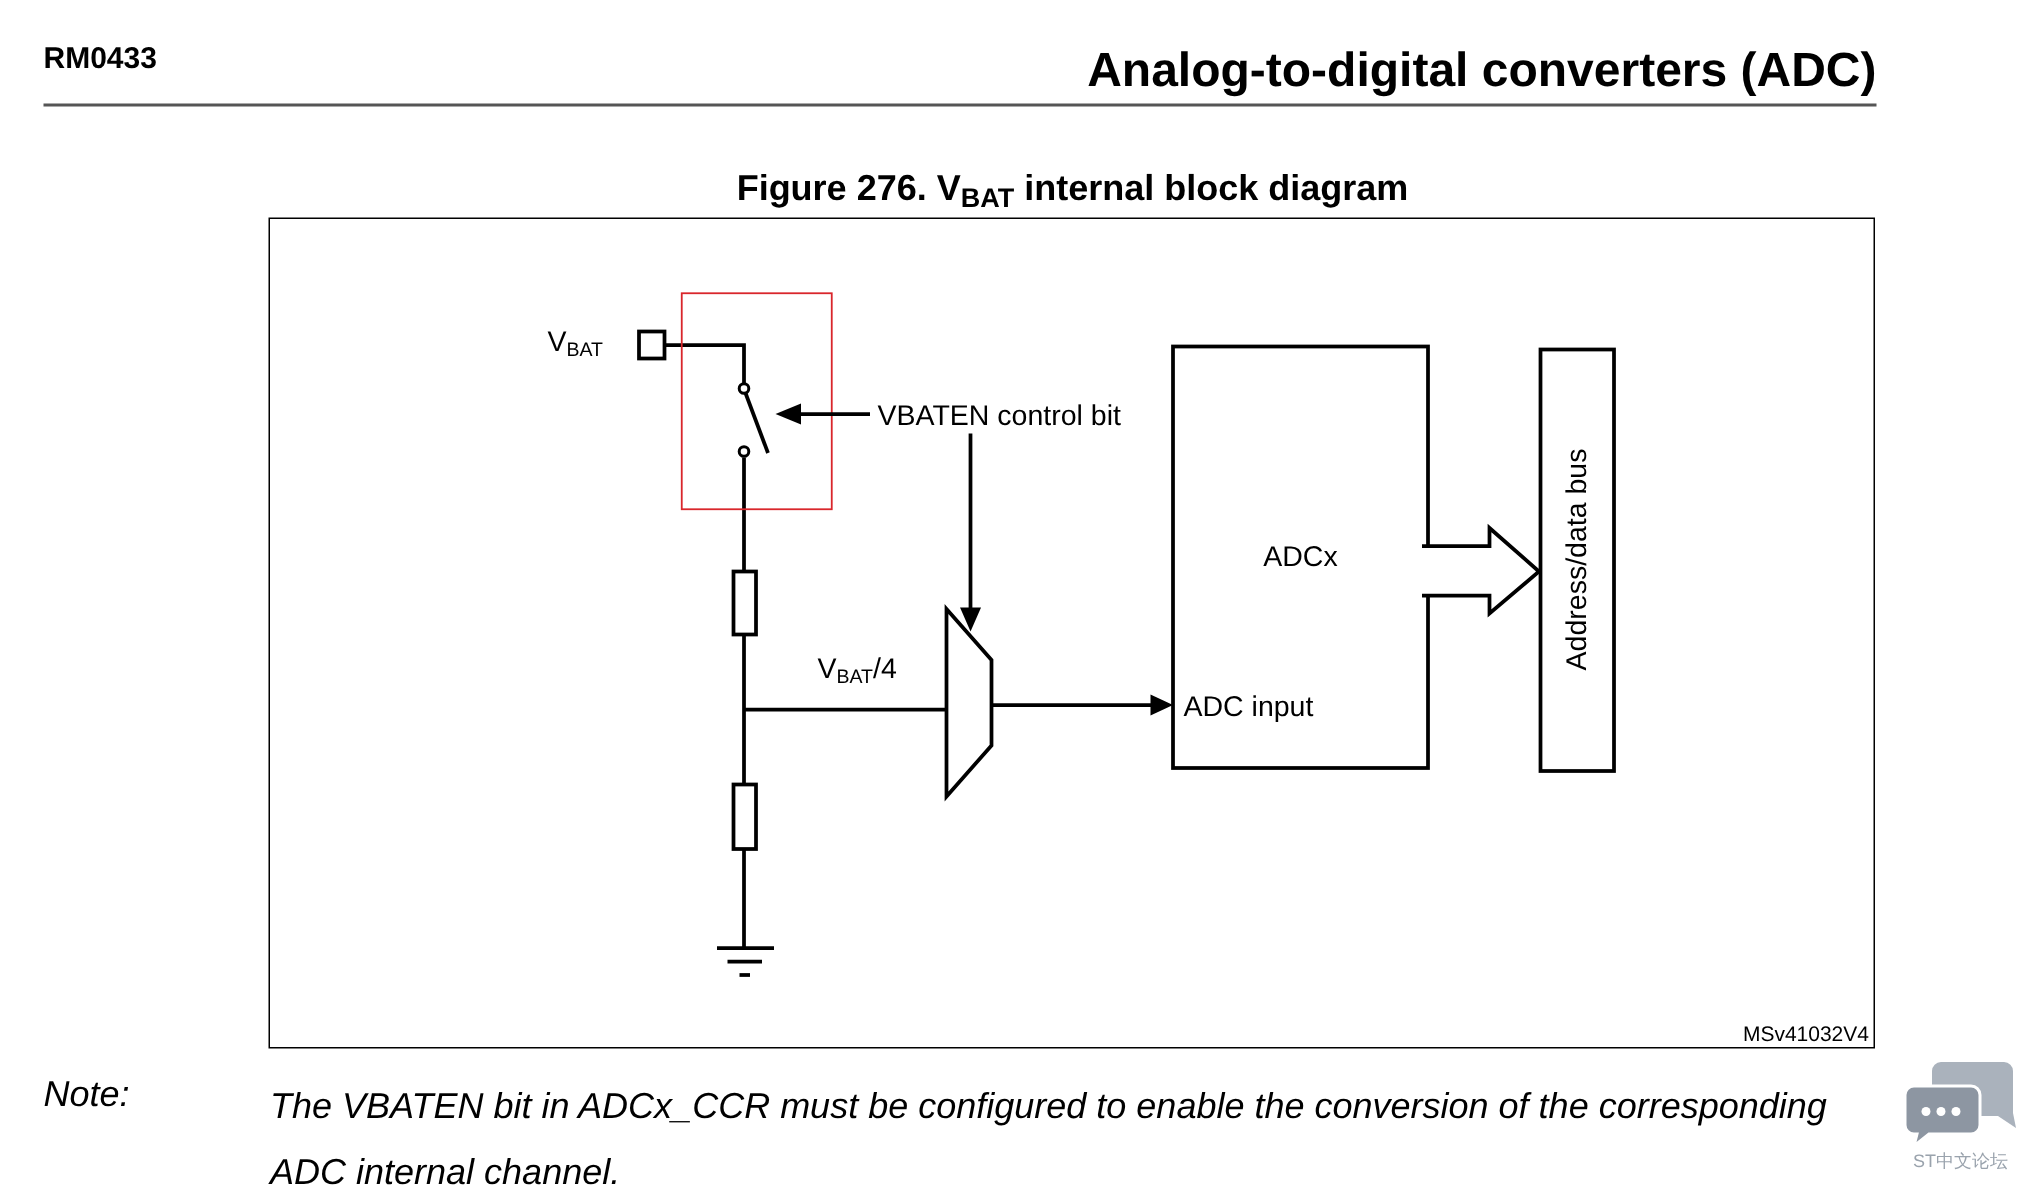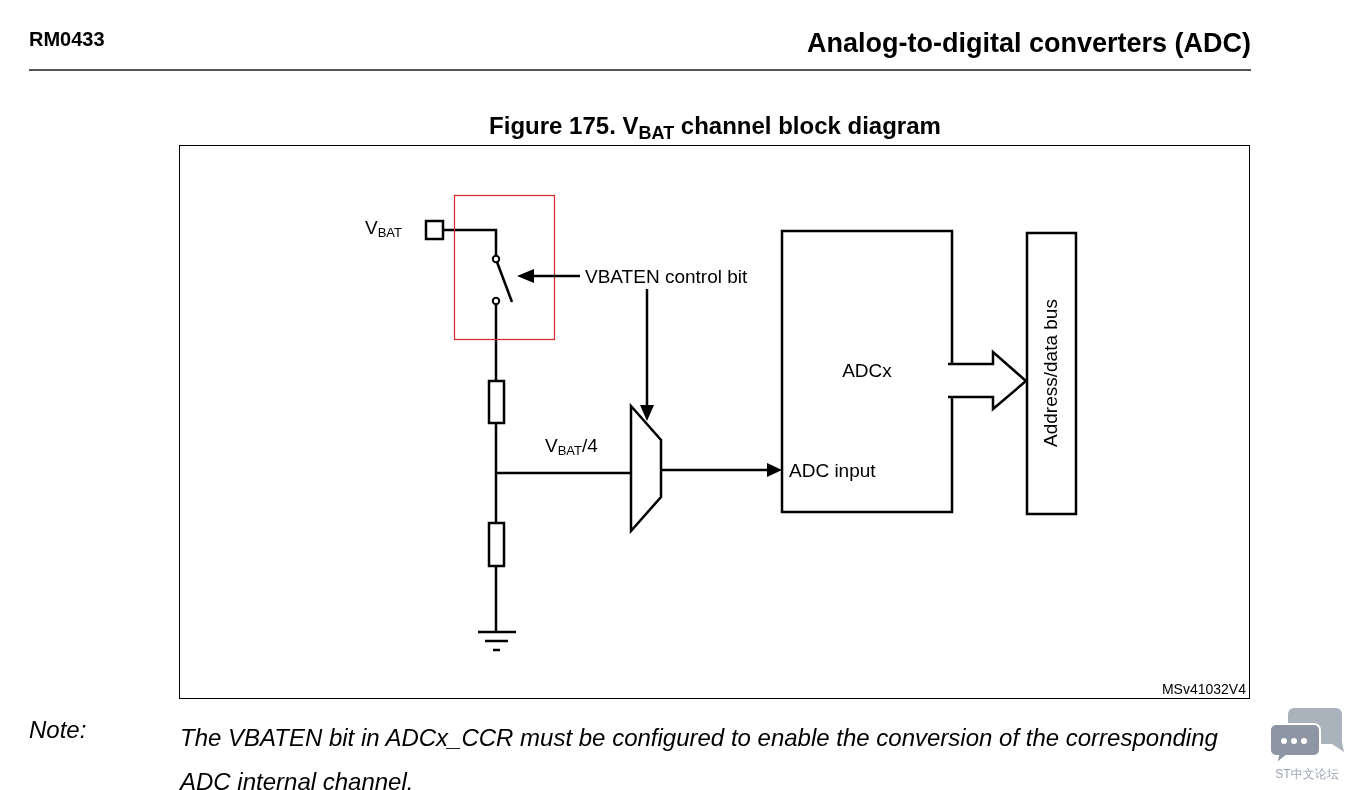--- a/index.html
+++ b/index.html
@@ -6,7 +6,7 @@
   body { width: 1350px; height: 790px; position: relative; overflow: hidden;
          font-family: "Liberation Sans", sans-serif; color: #000; }
   .hdr-left { position: absolute; left: 29px; top: 28px; font-size: 20px; font-weight: bold; }
-  .hdr-right { position: absolute; right: 99px; top: 28px; font-size: 27px; font-weight: bold; text-align: center; }
+  .hdr-right { position: absolute; right: 99px; top: 28px; font-size: 32px; font-weight: bold; text-align: center; }
   .hdr-rule { position: absolute; left: 29px; top: 69px; width: 1222px; height: 2px; background: #555; }
   .fig-title { position: absolute; left: 0; width: 1430px; top: 112px; text-align: center;
                font-size: 24px; font-weight: bold; }

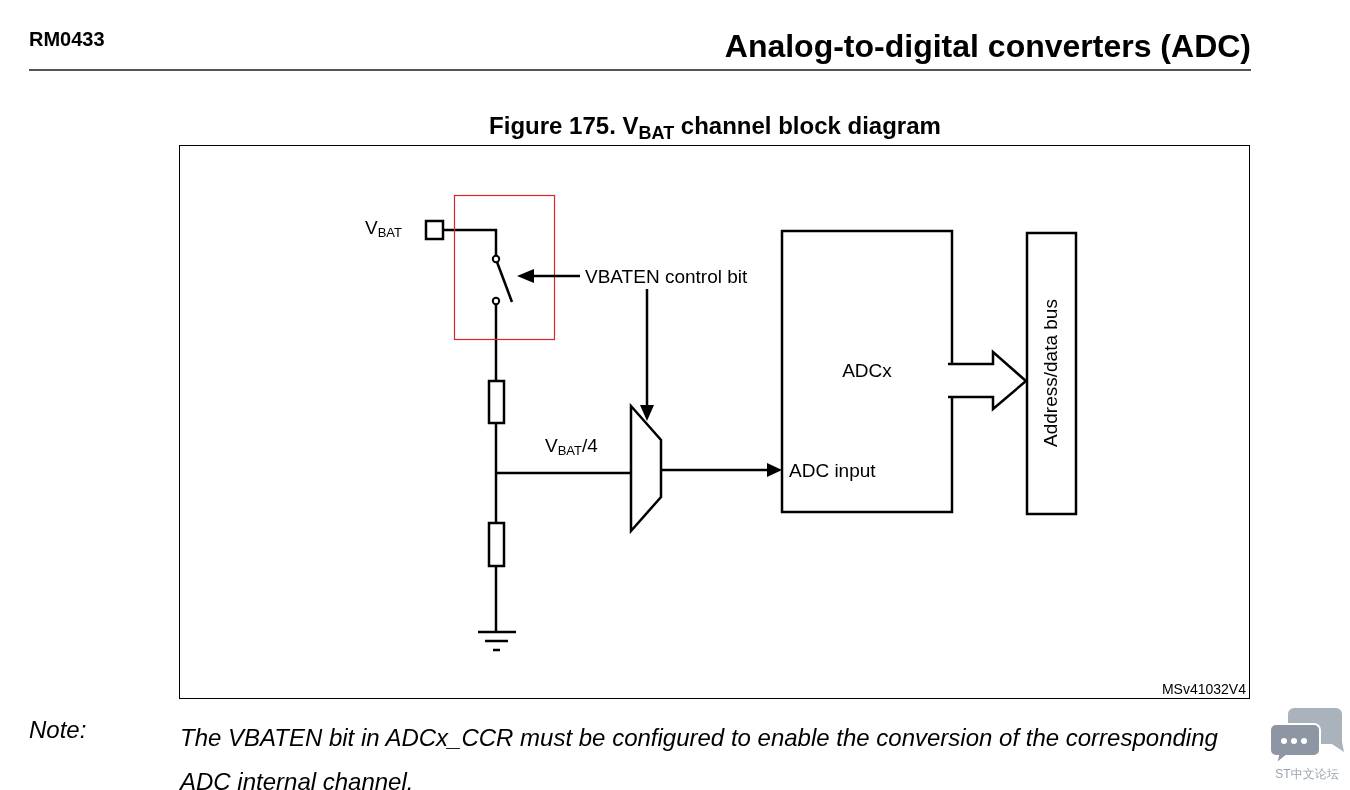--- a/index.html
+++ b/index.html
@@ -29,7 +29,7 @@
 <div class="hdr-right">Analog-to-digital converters (ADC)</div>
 <div class="hdr-rule"></div>
 
-<div class="fig-title"><span>Figure 175. V</span><sub>BAT</sub><span> channel block diagram</span></div>
+<div class="fig-title"><span>Figure 276. V</span><sub>BAT</sub><span> channel block diagram</span></div>
 
 <div class="fig-box"></div>
 

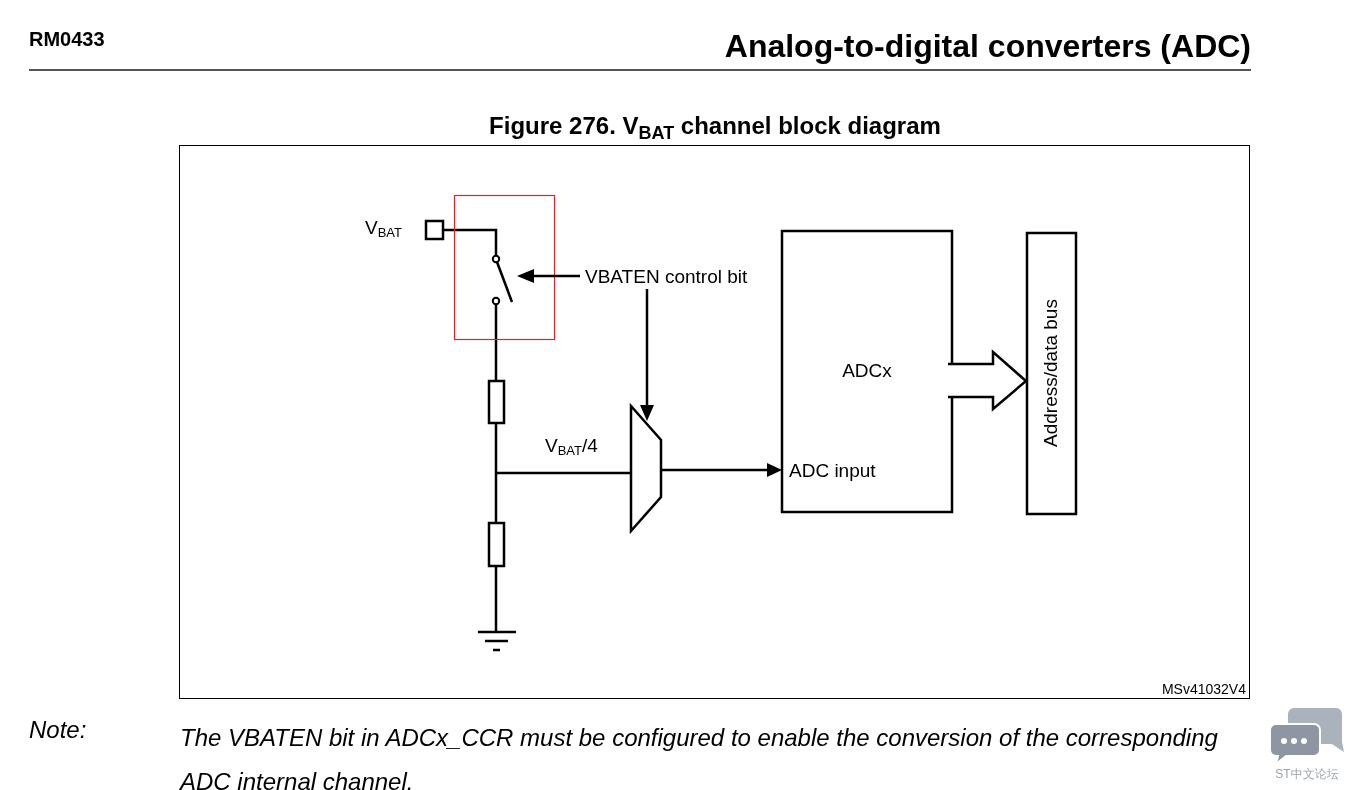--- a/index.html
+++ b/index.html
@@ -29,7 +29,7 @@
 <div class="hdr-right">Analog-to-digital converters (ADC)</div>
 <div class="hdr-rule"></div>
 
-<div class="fig-title"><span>Figure 276. V</span><sub>BAT</sub><span> channel block diagram</span></div>
+<div class="fig-title"><span>Figure 276. V</span><sub>BAT</sub><span> internal block diagram</span></div>
 
 <div class="fig-box"></div>
 

